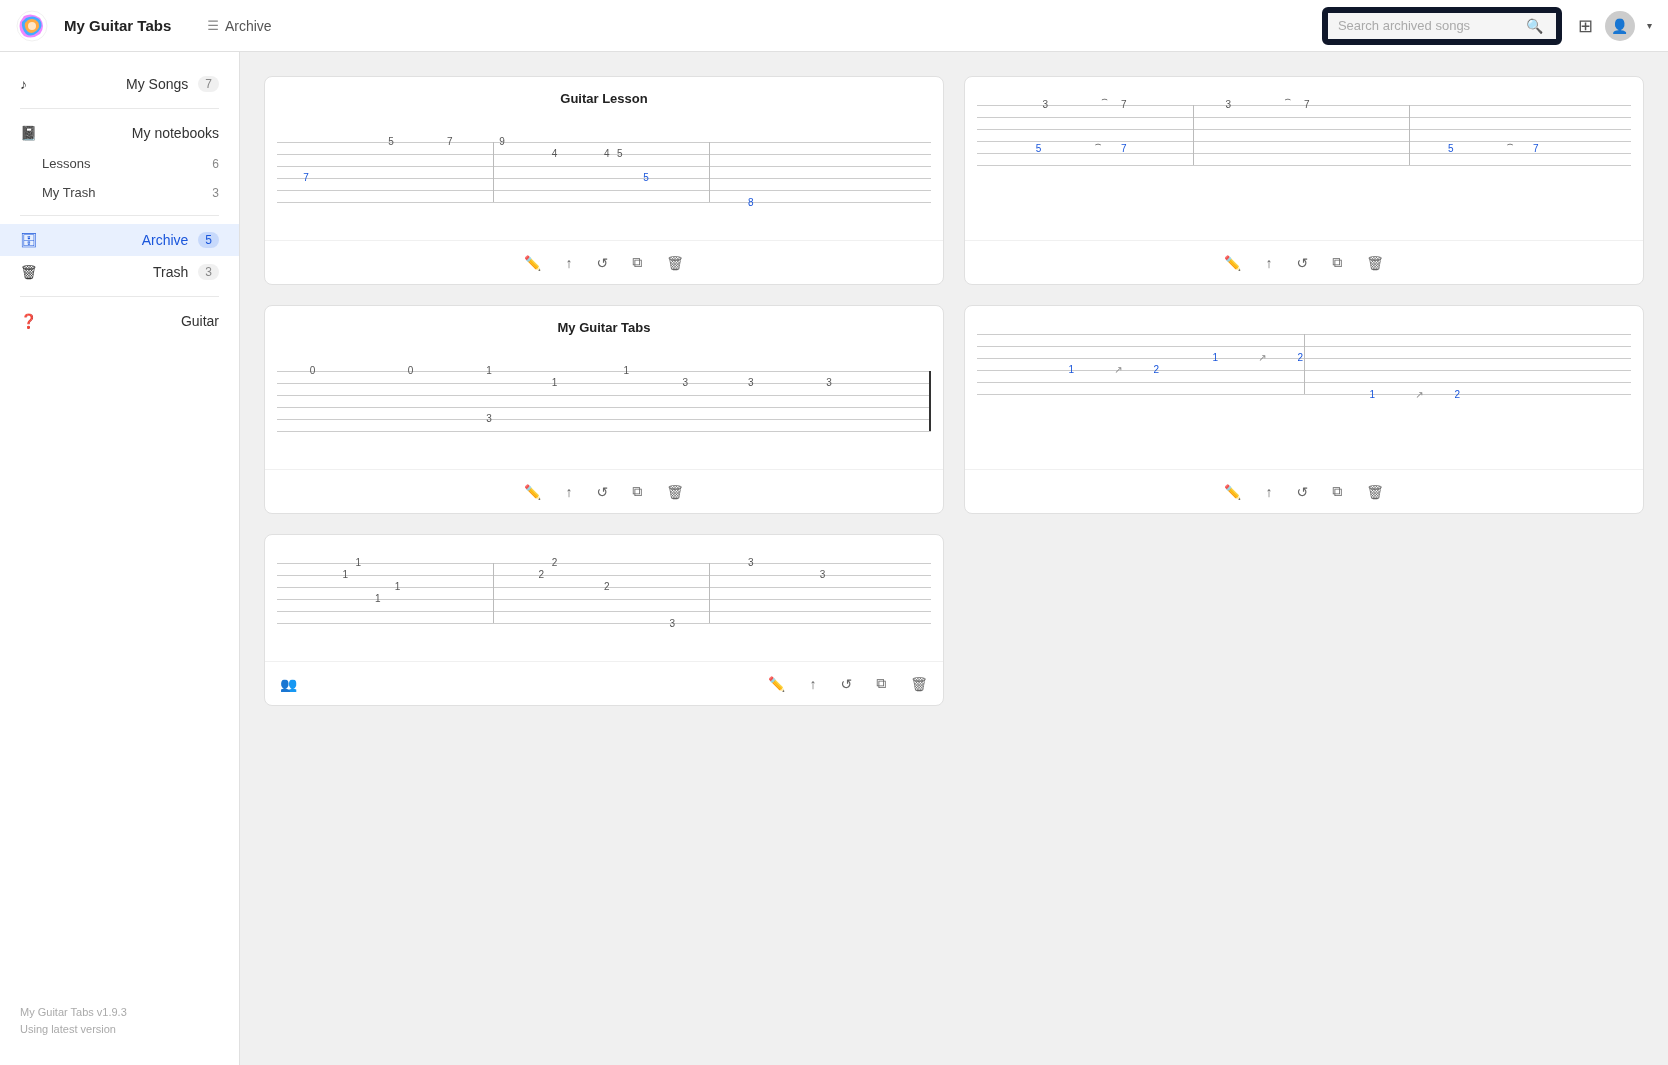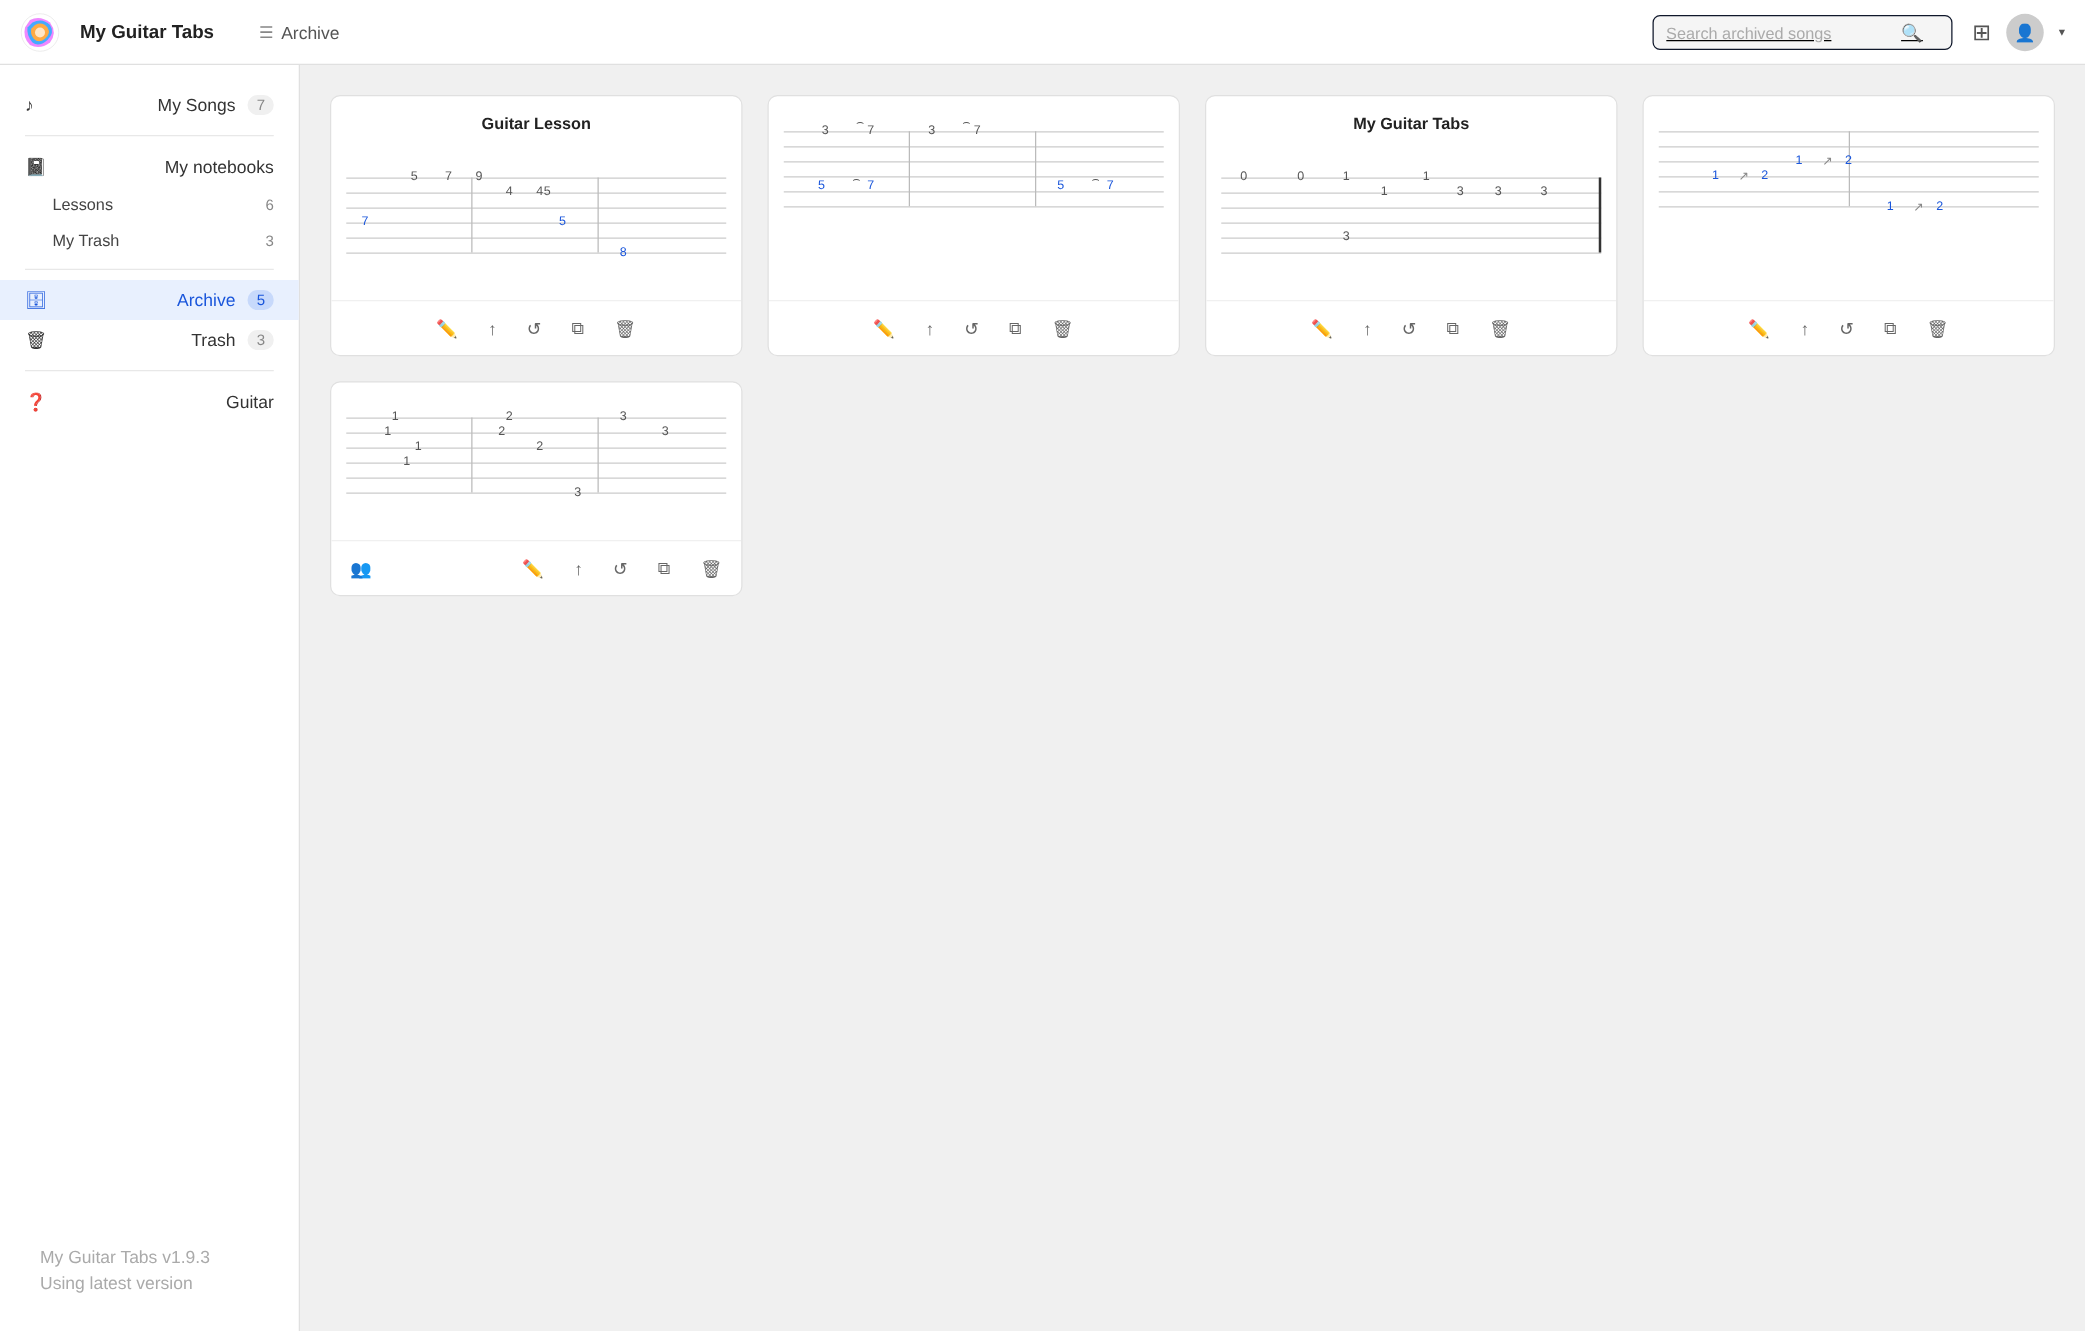--- a/index.html
+++ b/index.html
@@ -12,7 +12,7 @@
     }
     .header-app-name { font-size: 15px; font-weight: 600; color: #222; margin-right: 20px; }
     .header-nav { display: flex; align-items: center; gap: 6px; color: #555; font-size: 14px; flex: 1; }
-    .header-search { display: flex; align-items: flex-end; background: #f5f5f5; border: 1px solid #0f172a; border-radius: 6px; padding: 5px 10px; gap: 8px; min-width: 240px; text-decoration: underline; }
+    .header-search { display: flex; align-items: flex-start; background: #f5f5f5; border: 6px solid #0f172a; border-radius: 6px; padding: 5px 10px; gap: 8px; min-width: 240px; }
     .header-search input { border: none; background: transparent; outline: none; font-size: 13px; color: #333; width: 180px; }
     .header-search input::placeholder { color: #aaa; }
     .header-right { display: flex; align-items: center; gap: 12px; }

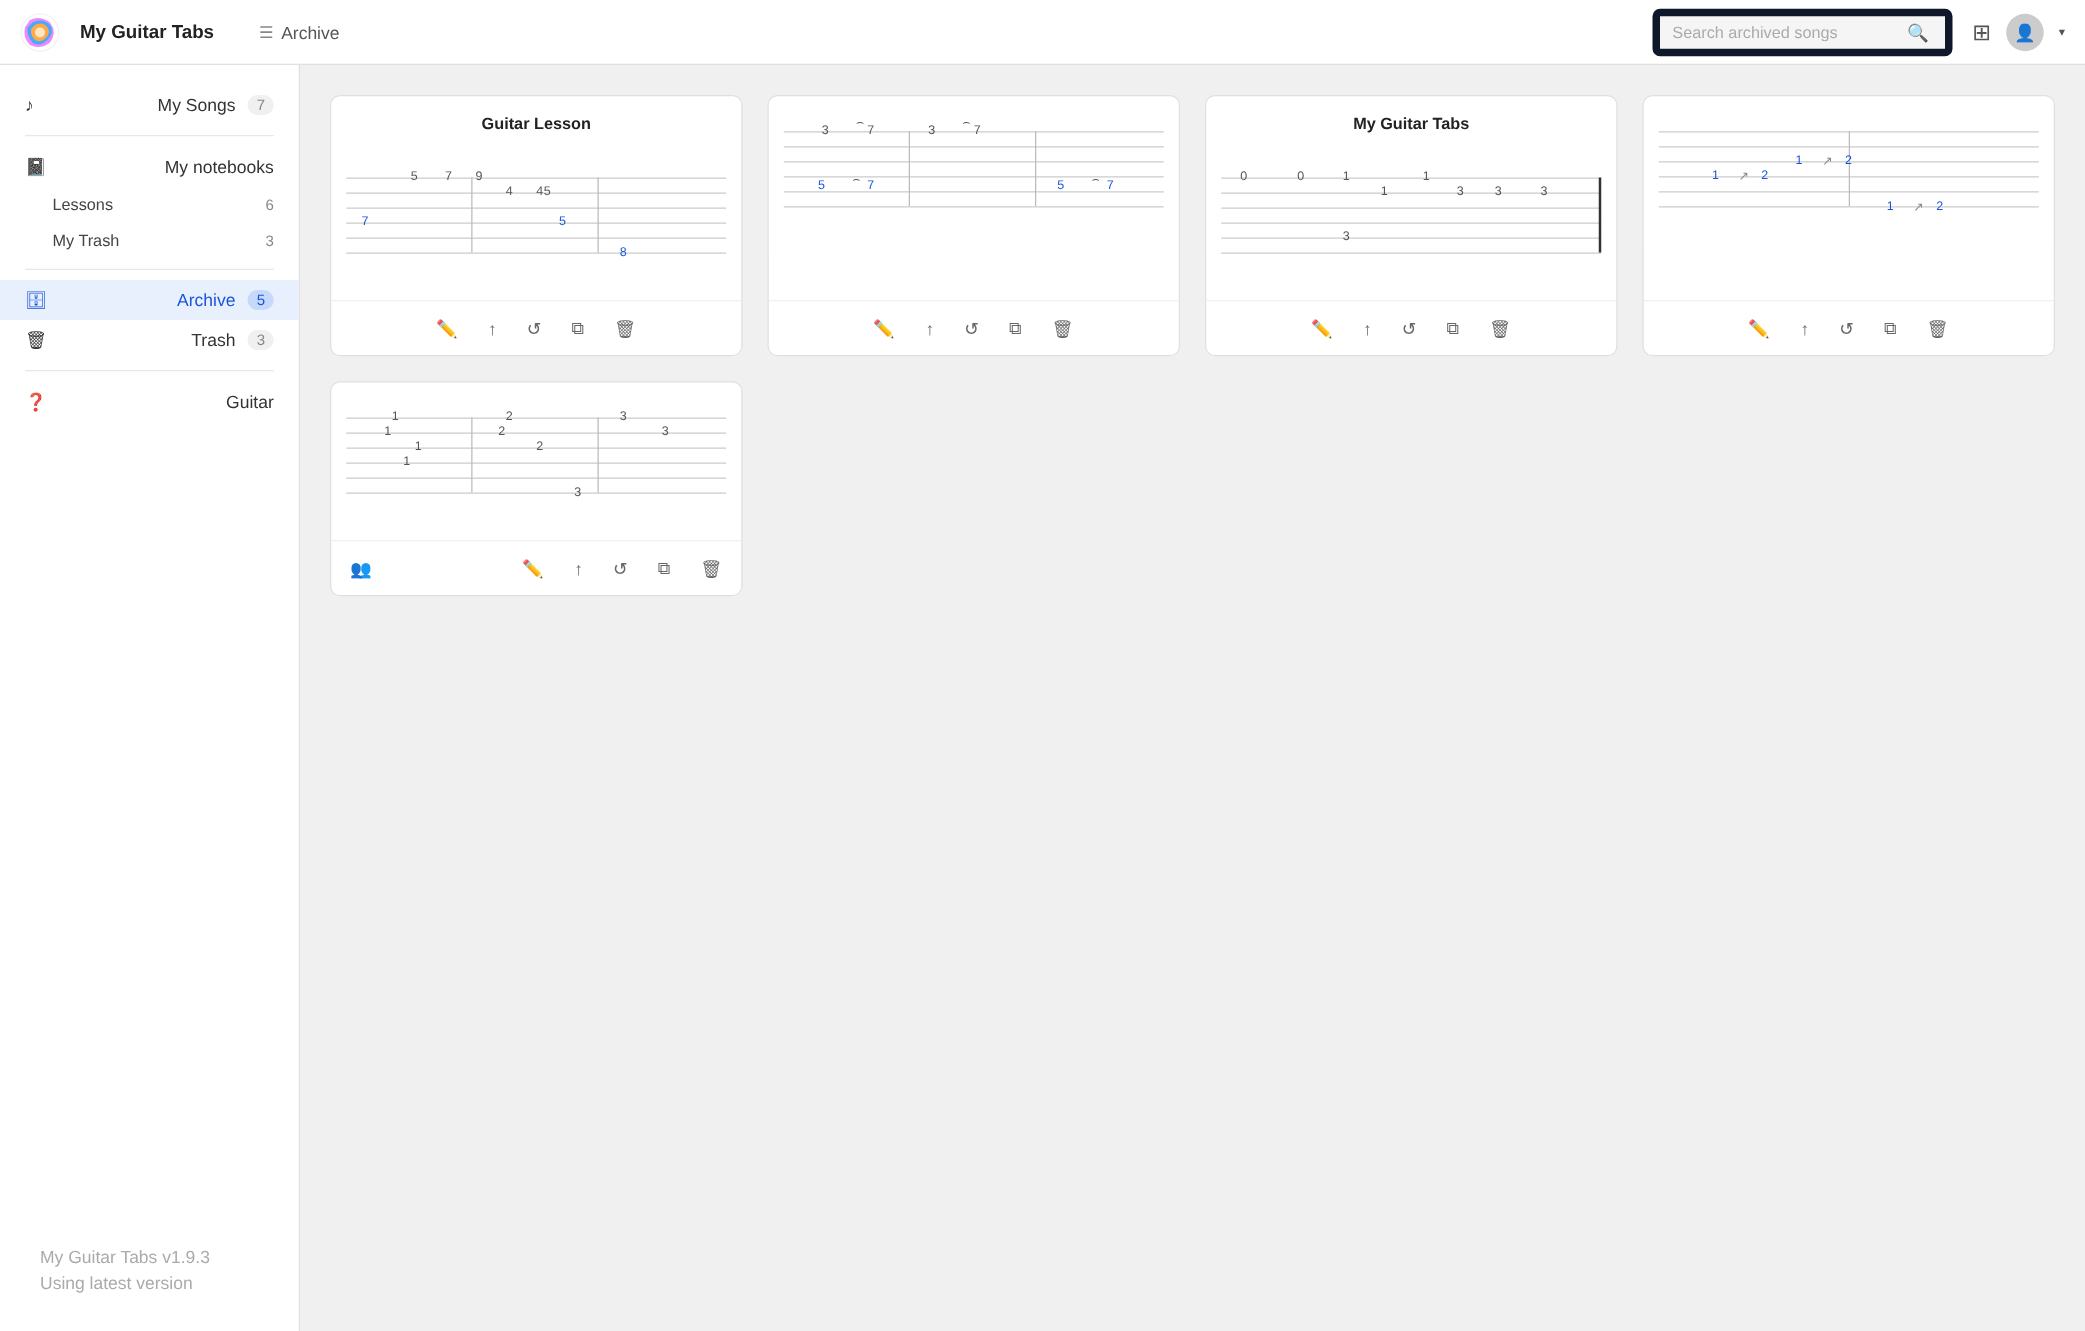--- a/index.html
+++ b/index.html
@@ -37,7 +37,7 @@
 
     
     .main { flex: 1; padding: 24px; overflow-y: auto; background: #f0f0f0; }
-    .cards-grid { display: grid; grid-template-columns: repeat(4, 1fr); gap: 20px; }
+    .cards-grid { display: grid; grid-template-columns: repeat(2, 1fr); gap: 20px; }
 
     
     .song-card {

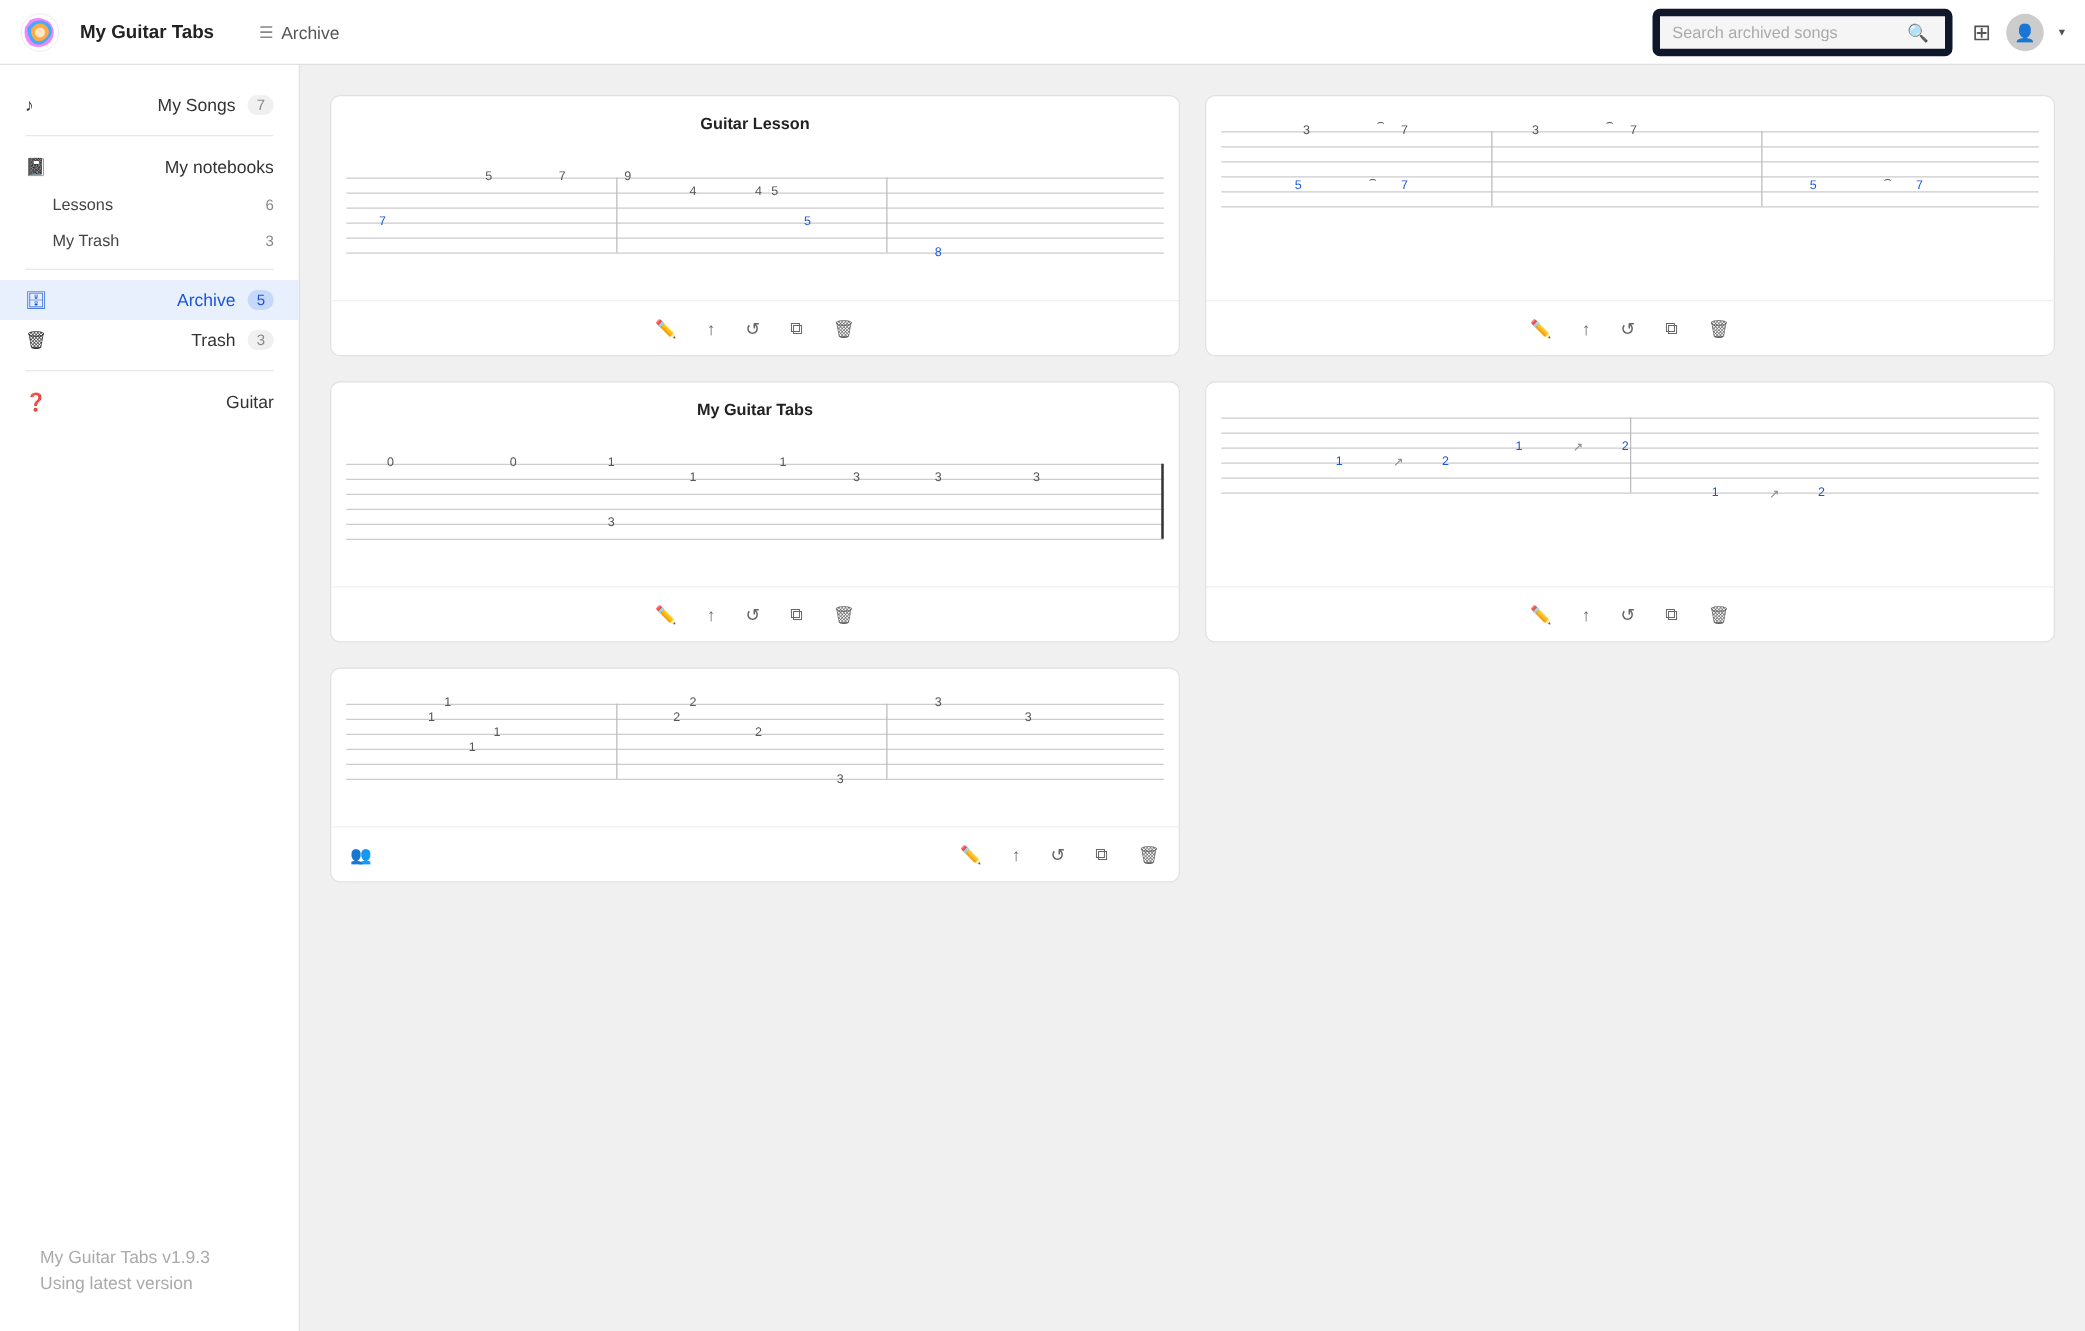--- a/index.html
+++ b/index.html
@@ -33,7 +33,7 @@
     .sidebar-sub-item { display: flex; align-items: center; padding: 7px 20px 7px 42px; cursor: pointer; font-size: 13px; color: #444; gap: 8px; }
     .sidebar-sub-item .label { flex: 1; }
     .sidebar-sub-item .count { font-size: 12px; color: #888; }
-    .sidebar-footer { margin-top: auto; padding: 12px 32px; font-size: 14px; color: #aaa; line-height: 1.5; }
+    .sidebar-footer { margin-top: auto; padding: 12px 20px; font-size: 11px; color: #aaa; line-height: 1.5; }
 
     
     .main { flex: 1; padding: 24px; overflow-y: auto; background: #f0f0f0; }

